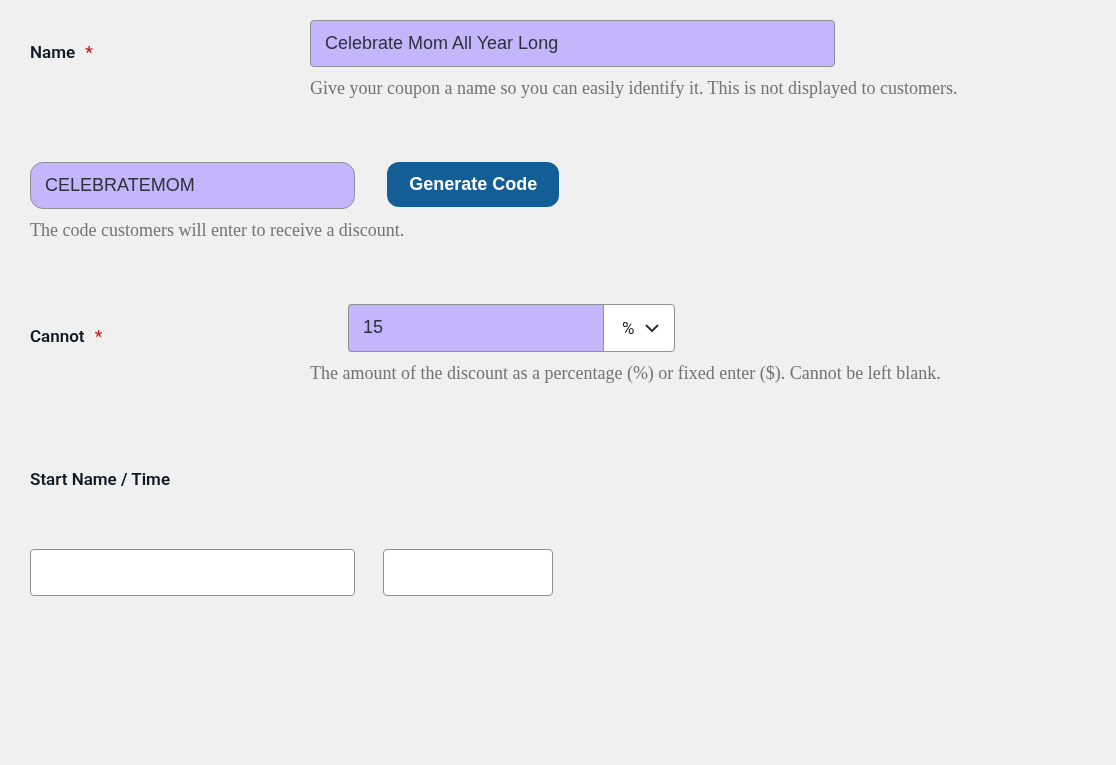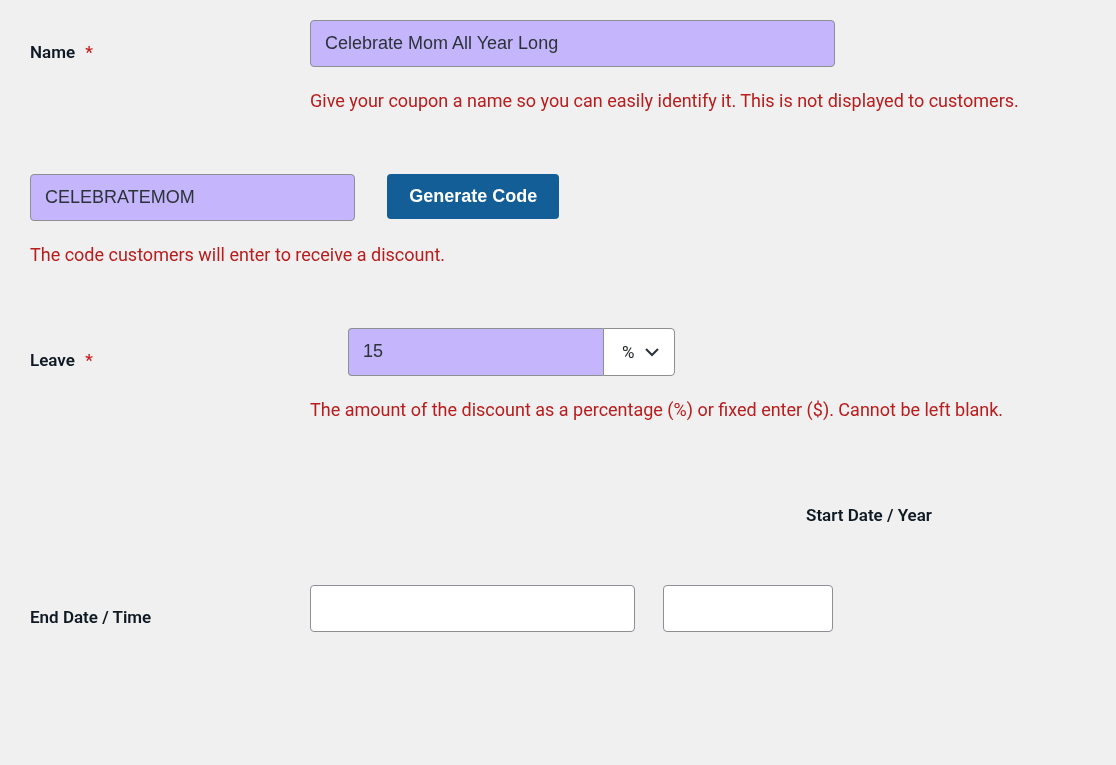--- a/index.html
+++ b/index.html
@@ -22,7 +22,6 @@
       display: flex;
       align-items: flex-start;
       margin-bottom: 60px;
-      justify-content: flex-end;
     }
     .label-col {
       width: 280px;

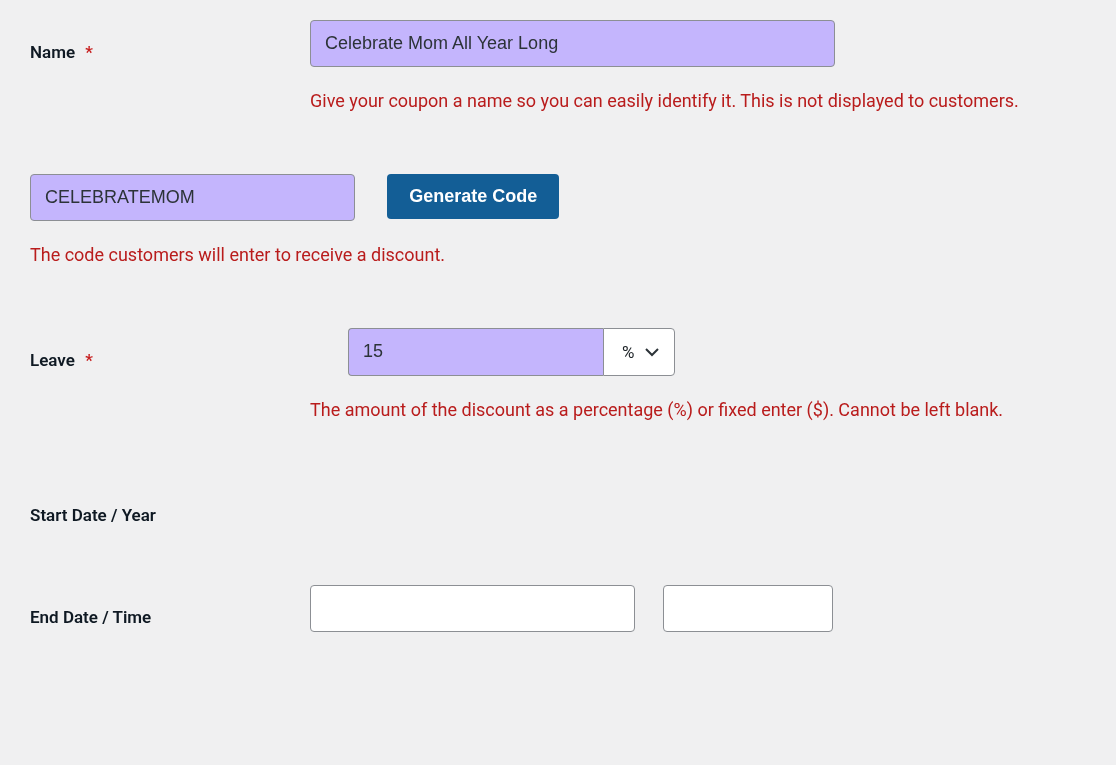--- a/index.html
+++ b/index.html
@@ -57,10 +57,11 @@
       border-right: none;
     }
     .help-text {
-      margin-top: 20px;
-      color: #b91c1c;
+      margin-top: 8px;
+      color: #737373;
       font-size: 18px;
       line-height: 1.5;
+      font-family: Liberation Serif, serif;
     }
     .button-primary {
       display: inline-block;

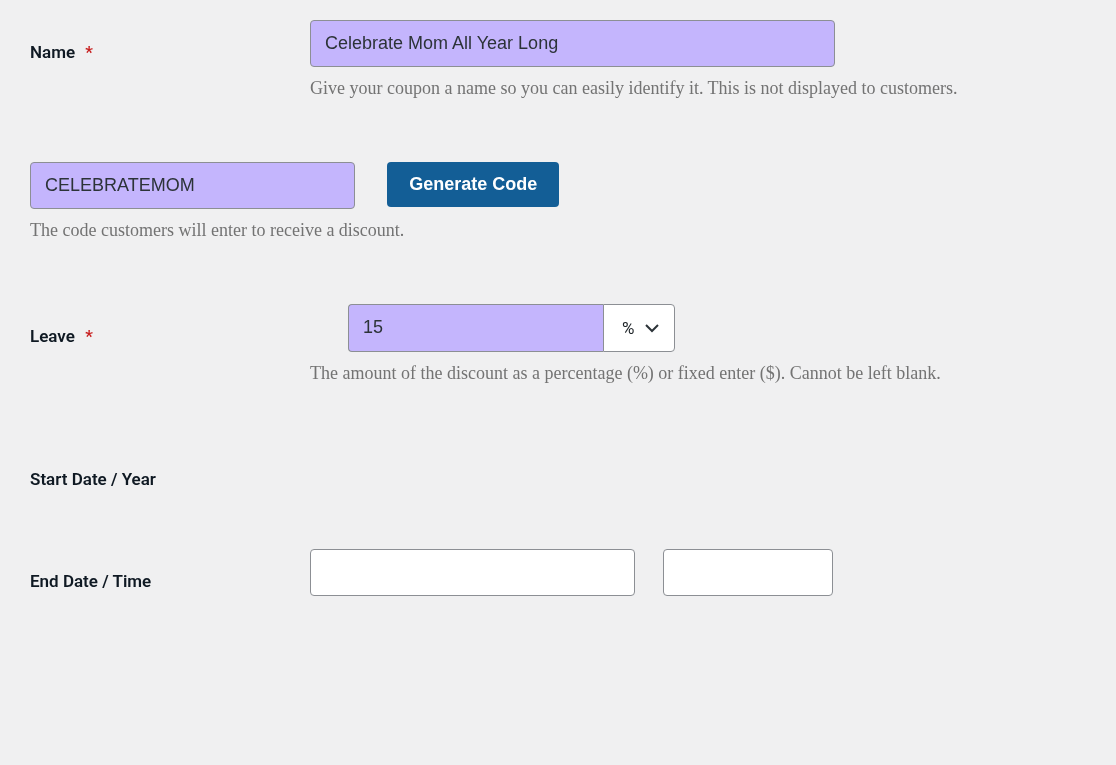--- a/index.html
+++ b/index.html
@@ -49,6 +49,7 @@
     }
     .text-input.medium {
       width: 325px;
+      border-radius: 13px;
     }
     .text-input.amount {
       width: 255px;

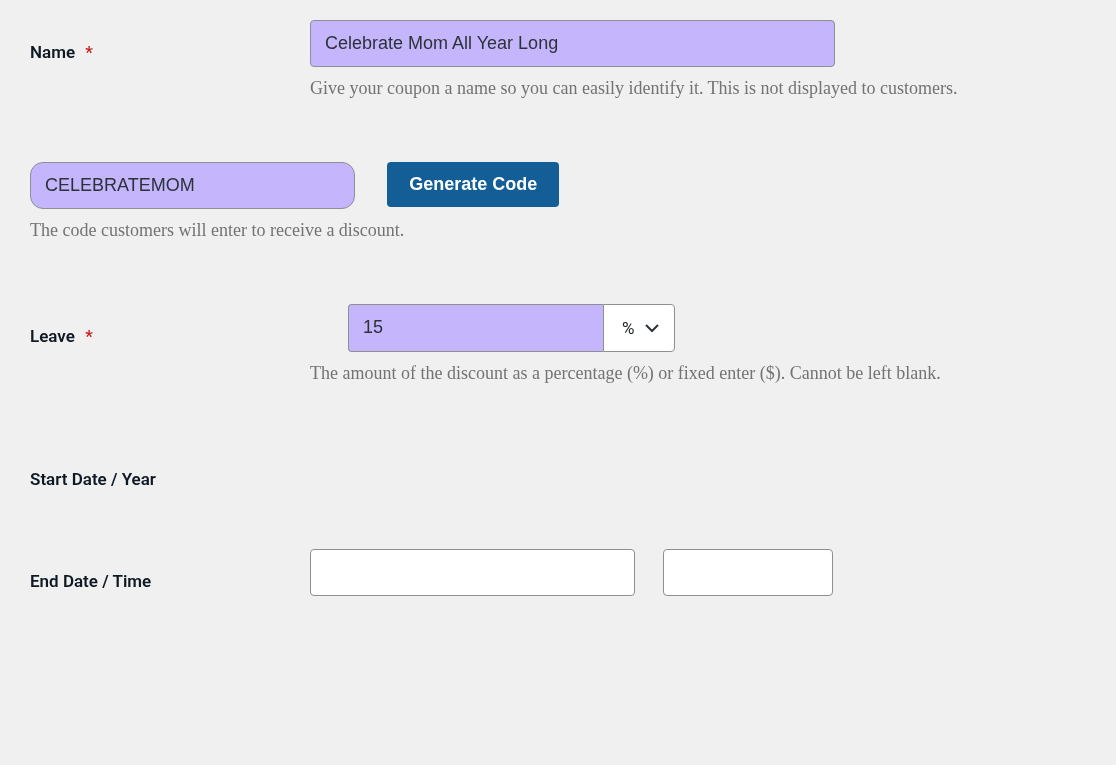--- a/index.html
+++ b/index.html
@@ -70,7 +70,7 @@
       background: #135e96;
       color: #fff;
       border: none;
-      border-radius: 4px;
+      border-radius: 12px;
       font-size: 18px;
       font-weight: 600;
       cursor: pointer;

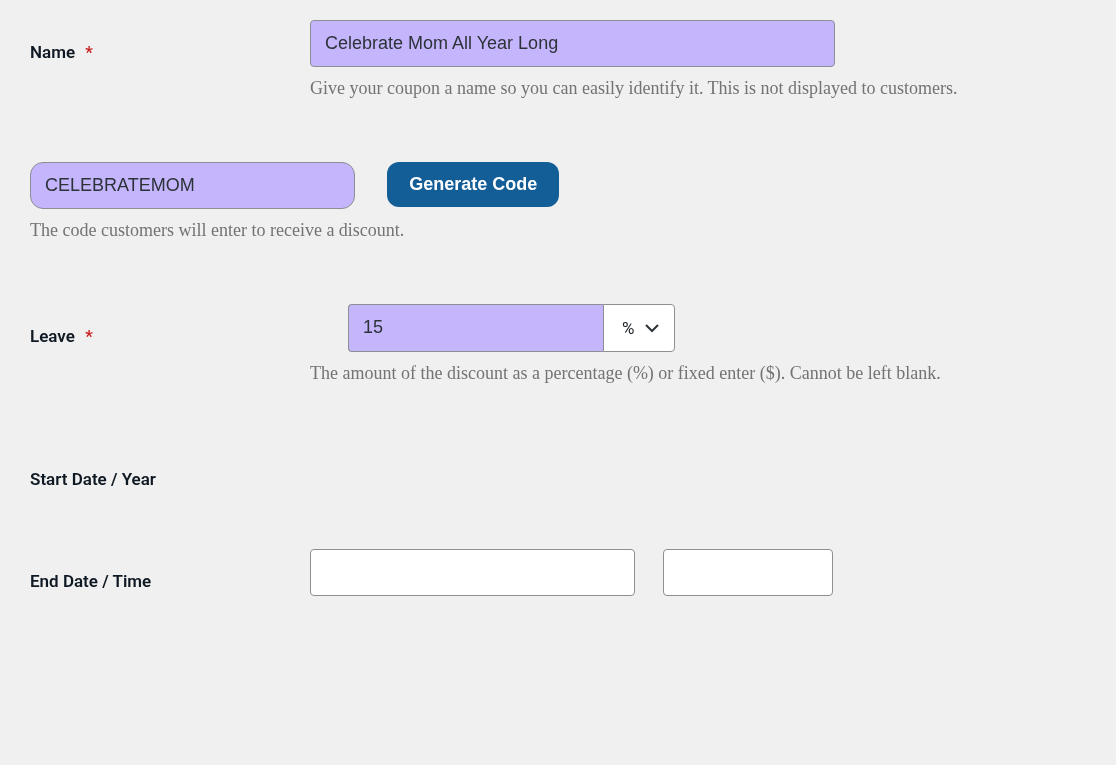--- a/index.html
+++ b/index.html
@@ -148,7 +148,7 @@
 
   <div class="form-row">
     <div class="label-col">
-      <span>Leave</span>
+      <span>Cannot</span>
       <span class="required-asterisk">*</span>
     </div>
     <div class="field-col">

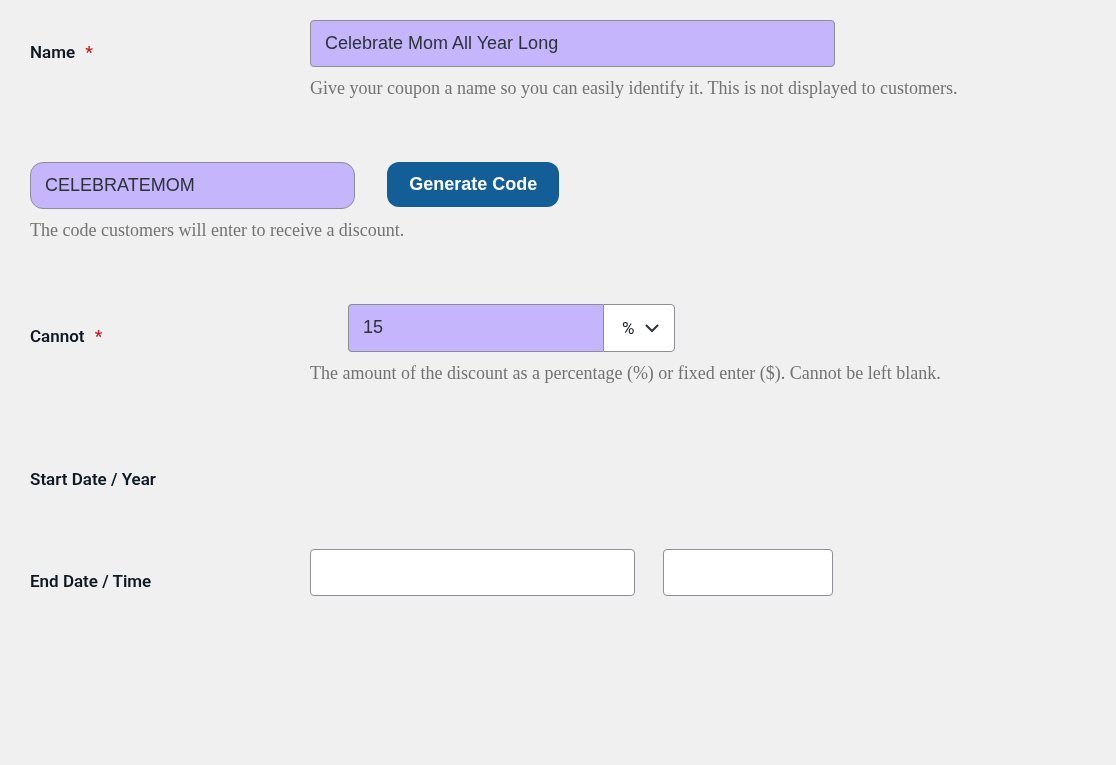--- a/index.html
+++ b/index.html
@@ -167,7 +167,7 @@
 
   <div class="form-row">
     <div class="label-col">
-      <span>Start Date / Year</span>
+      <span>Start Name / Time</span>
     </div>
   </div>
 

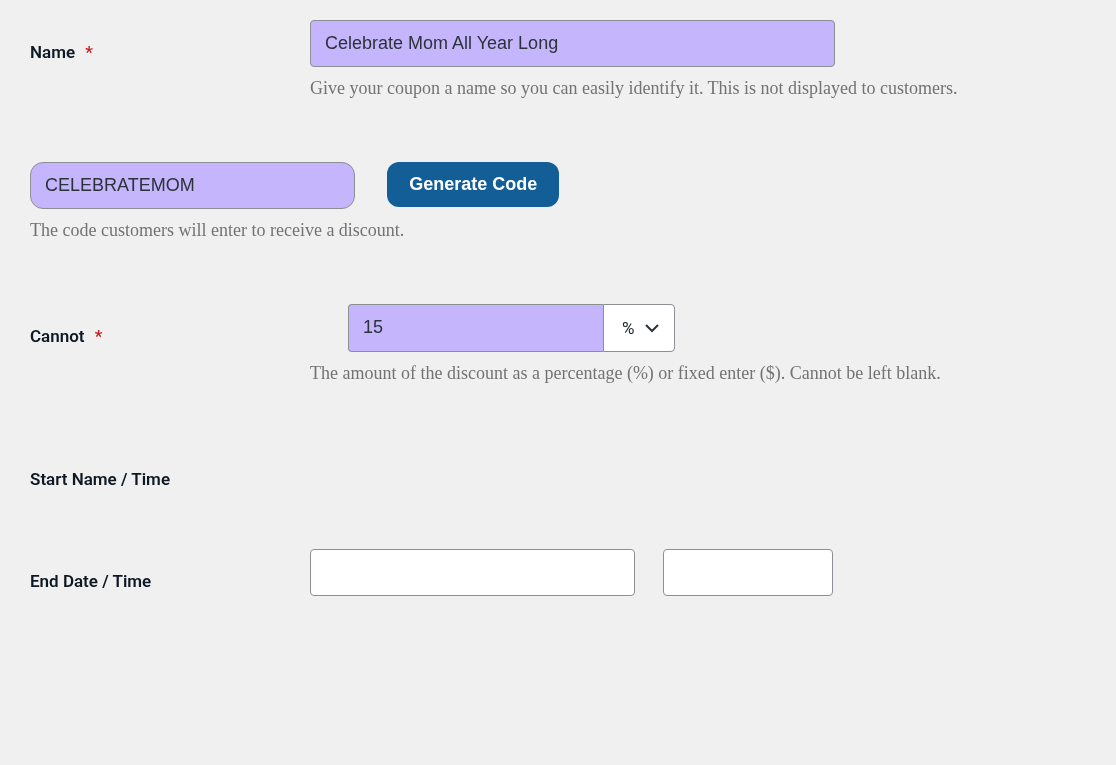--- a/index.html
+++ b/index.html
@@ -172,9 +172,6 @@
   </div>
 
   <div class="form-row">
-    <div class="label-col">
-      <span>End Date / Time</span>
-    </div>
     <div class="field-col">
       <div class="date-row">
         <input type="text" class="date-input" value="" style="">

